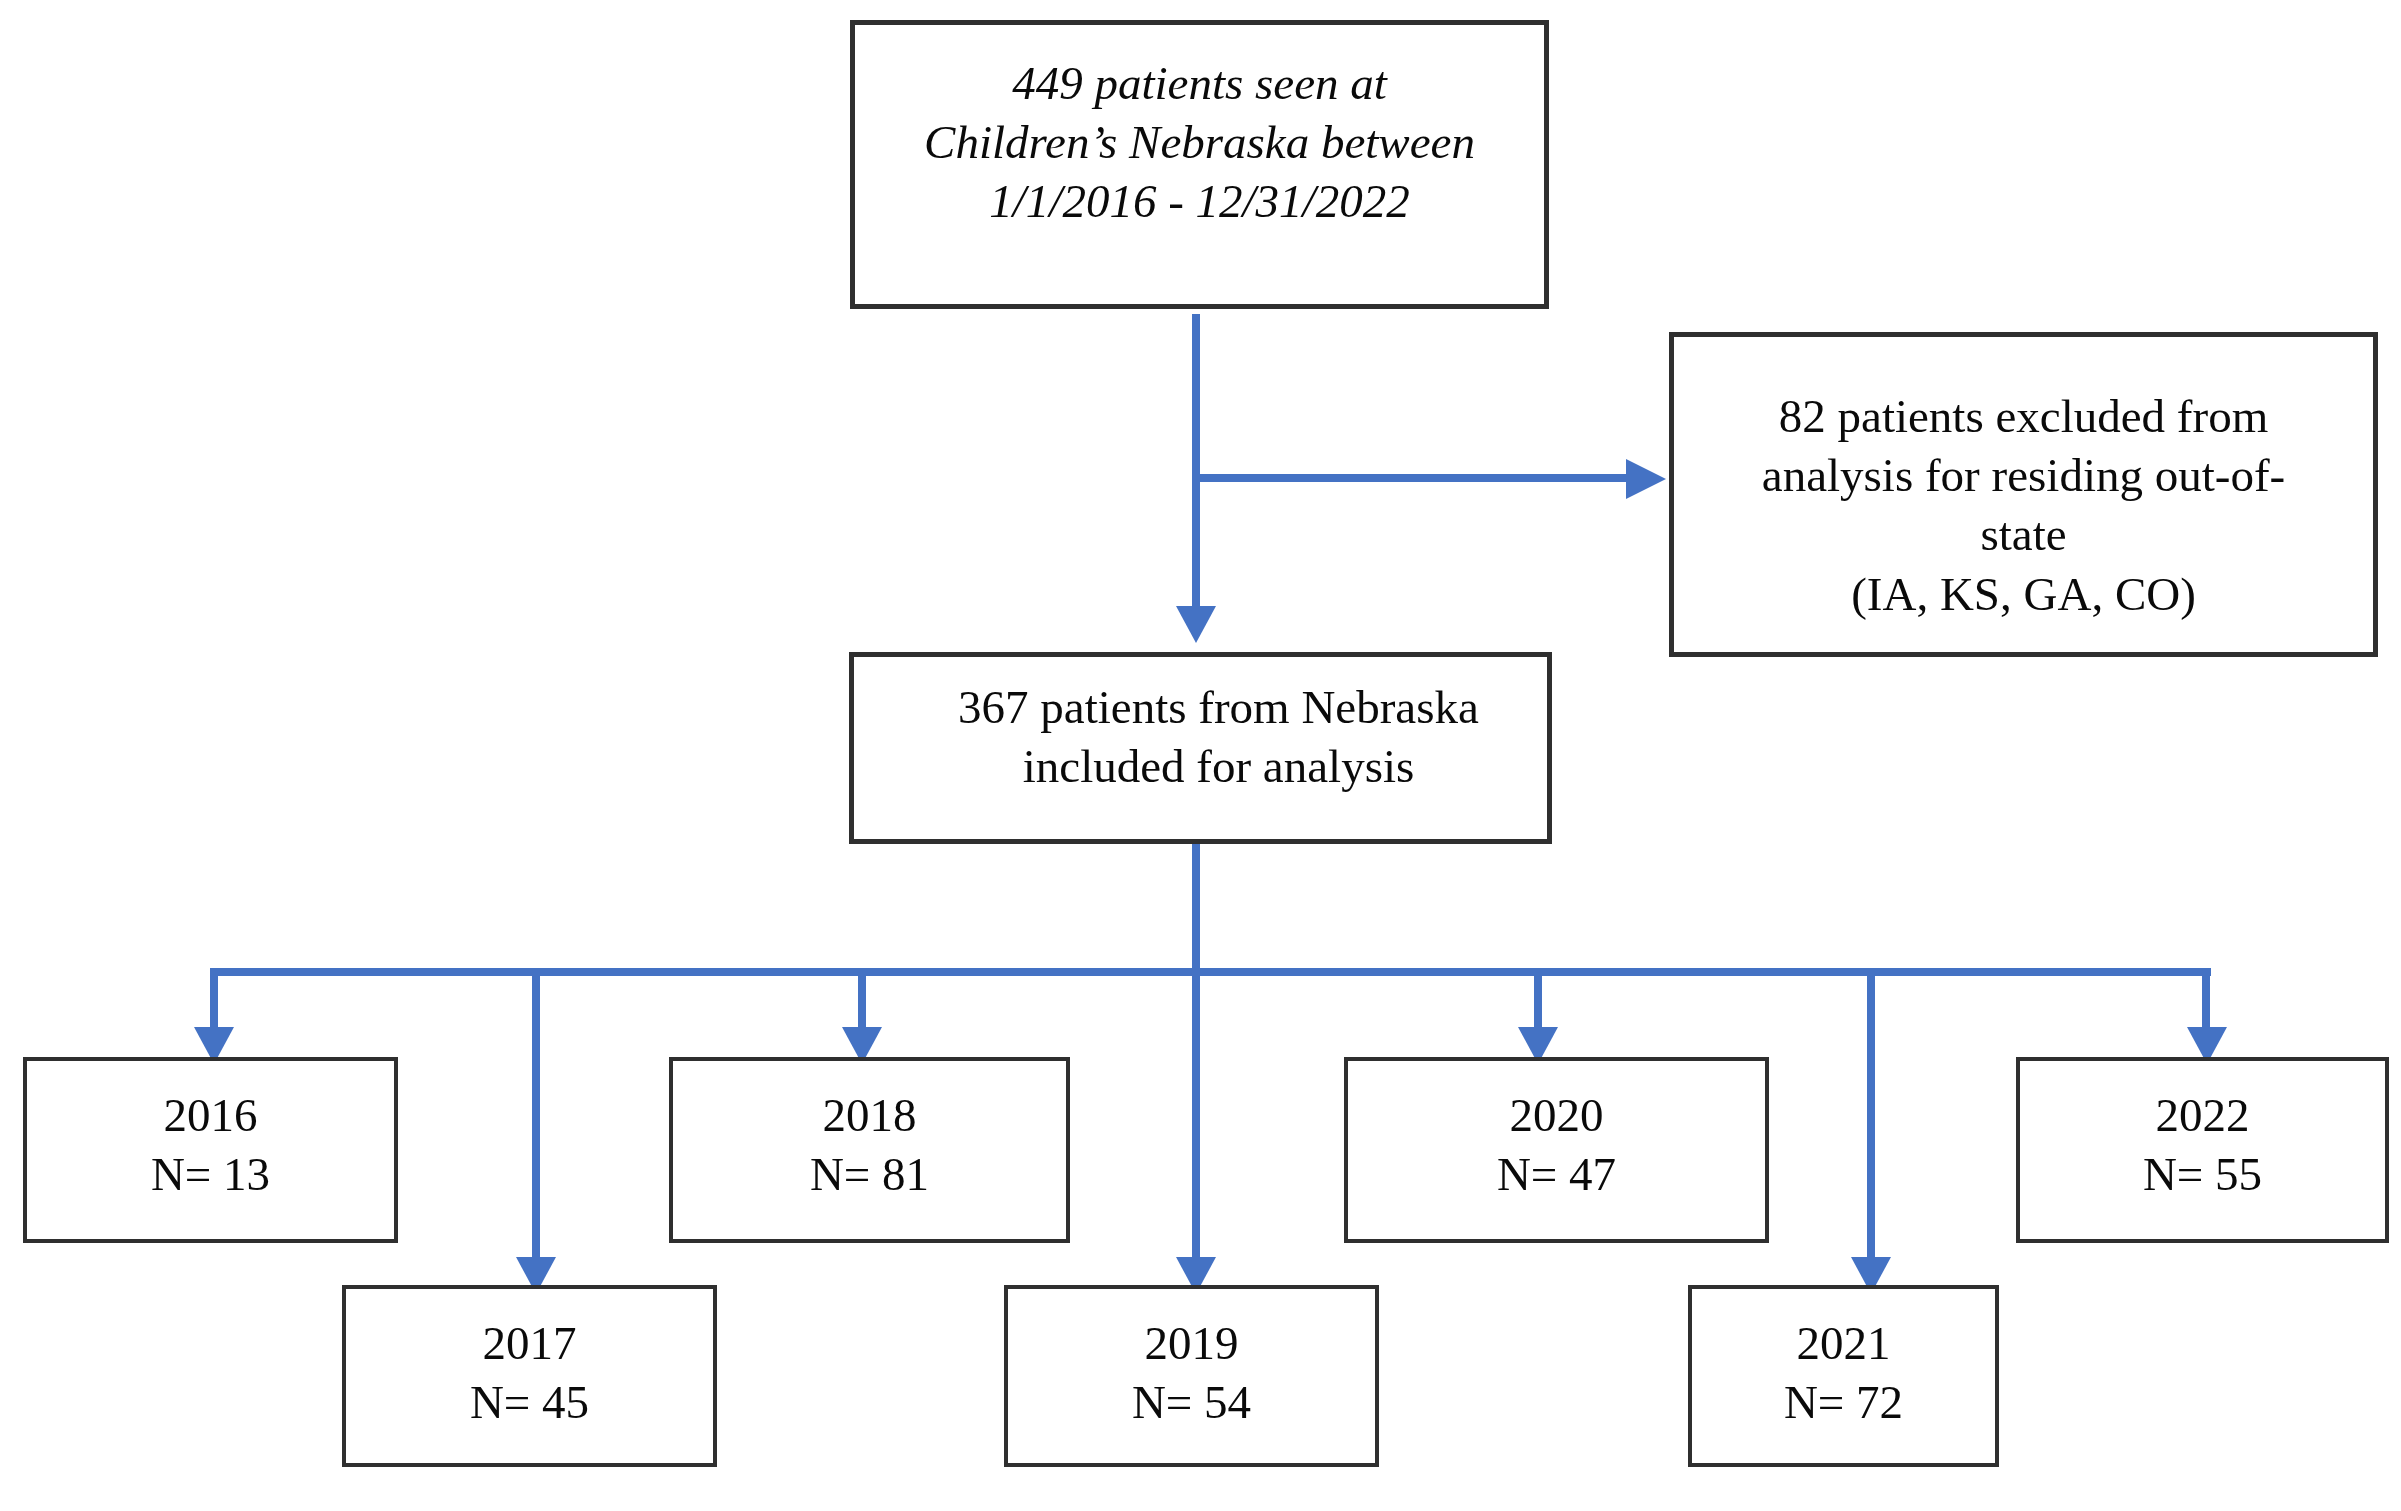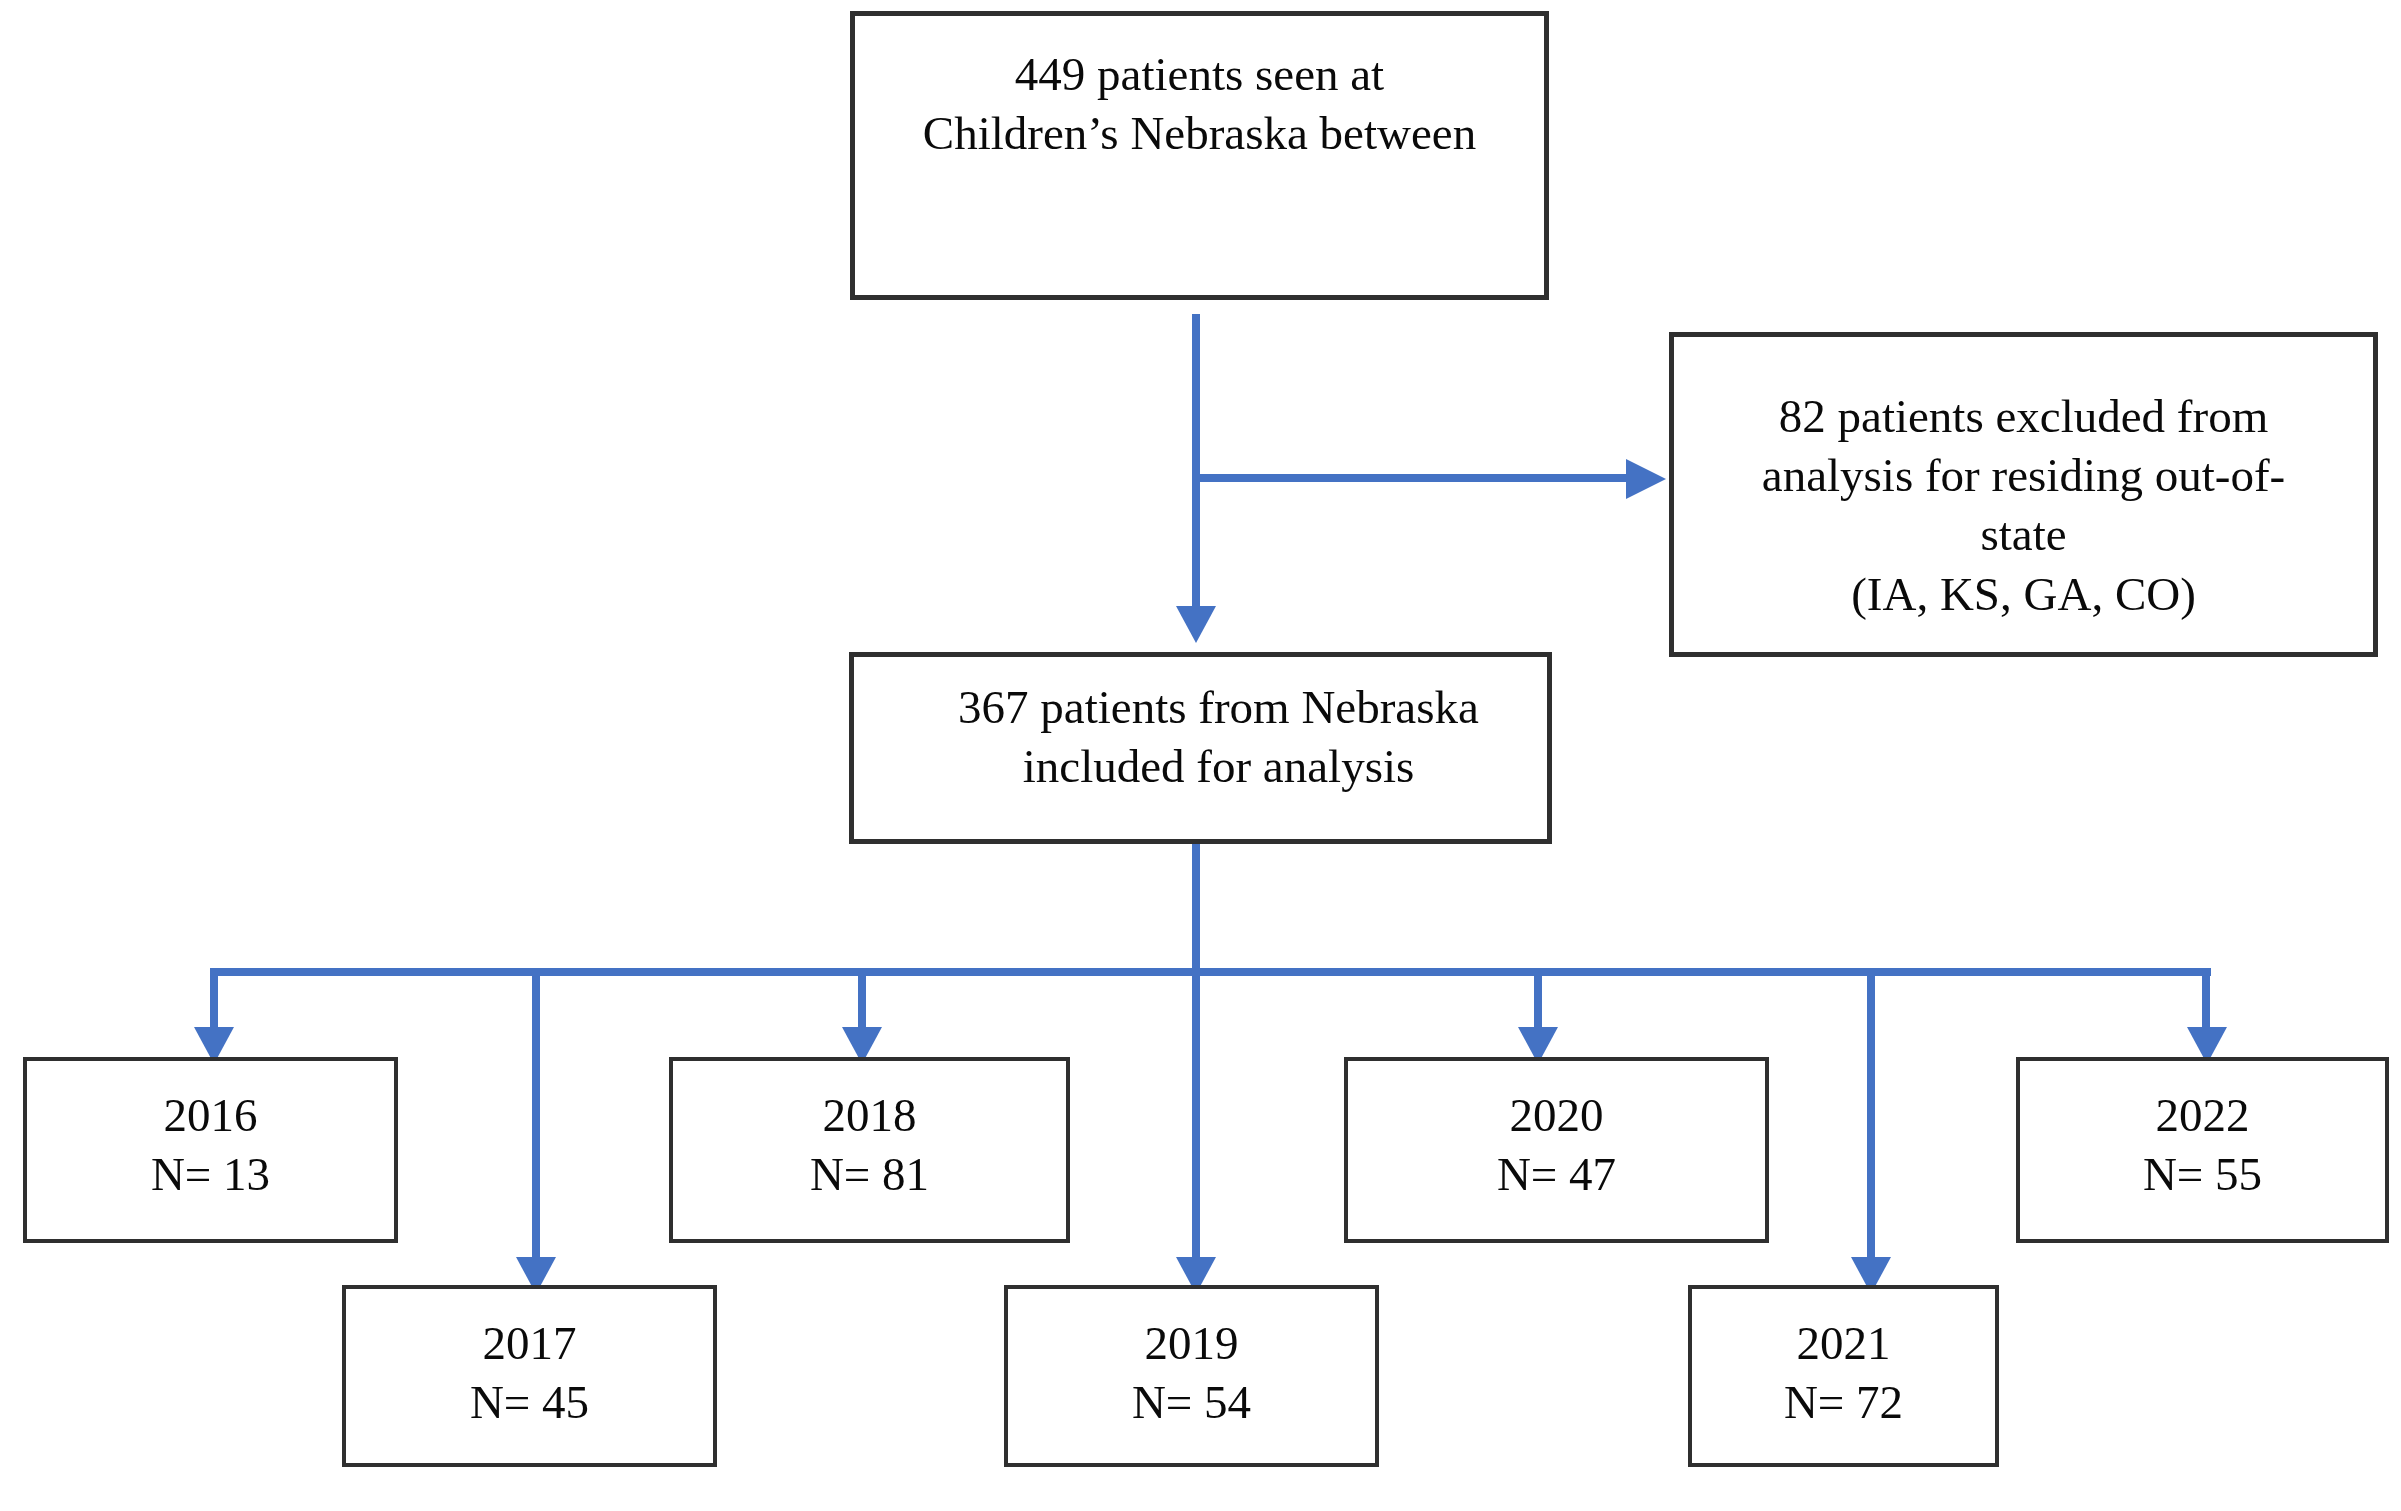--- a/index.html
+++ b/index.html
@@ -89,7 +89,7 @@
   <div class="shaft" style="left:2202px;top:968px;width:8.3px;height:59px;"></div>
   <div class="head-down" style="left:2187px;top:1027px;"></div>
 
-  <div class="node pt35" style="left:850px;top:11px;width:699px;height:289px;">
+  <div class="node pt35" style="left:850px;top:20px;width:699px;height:289px;font-style:italic;">
     <div>449 patients seen at</div>
     <div>Children’s Nebraska between</div>
   </div>

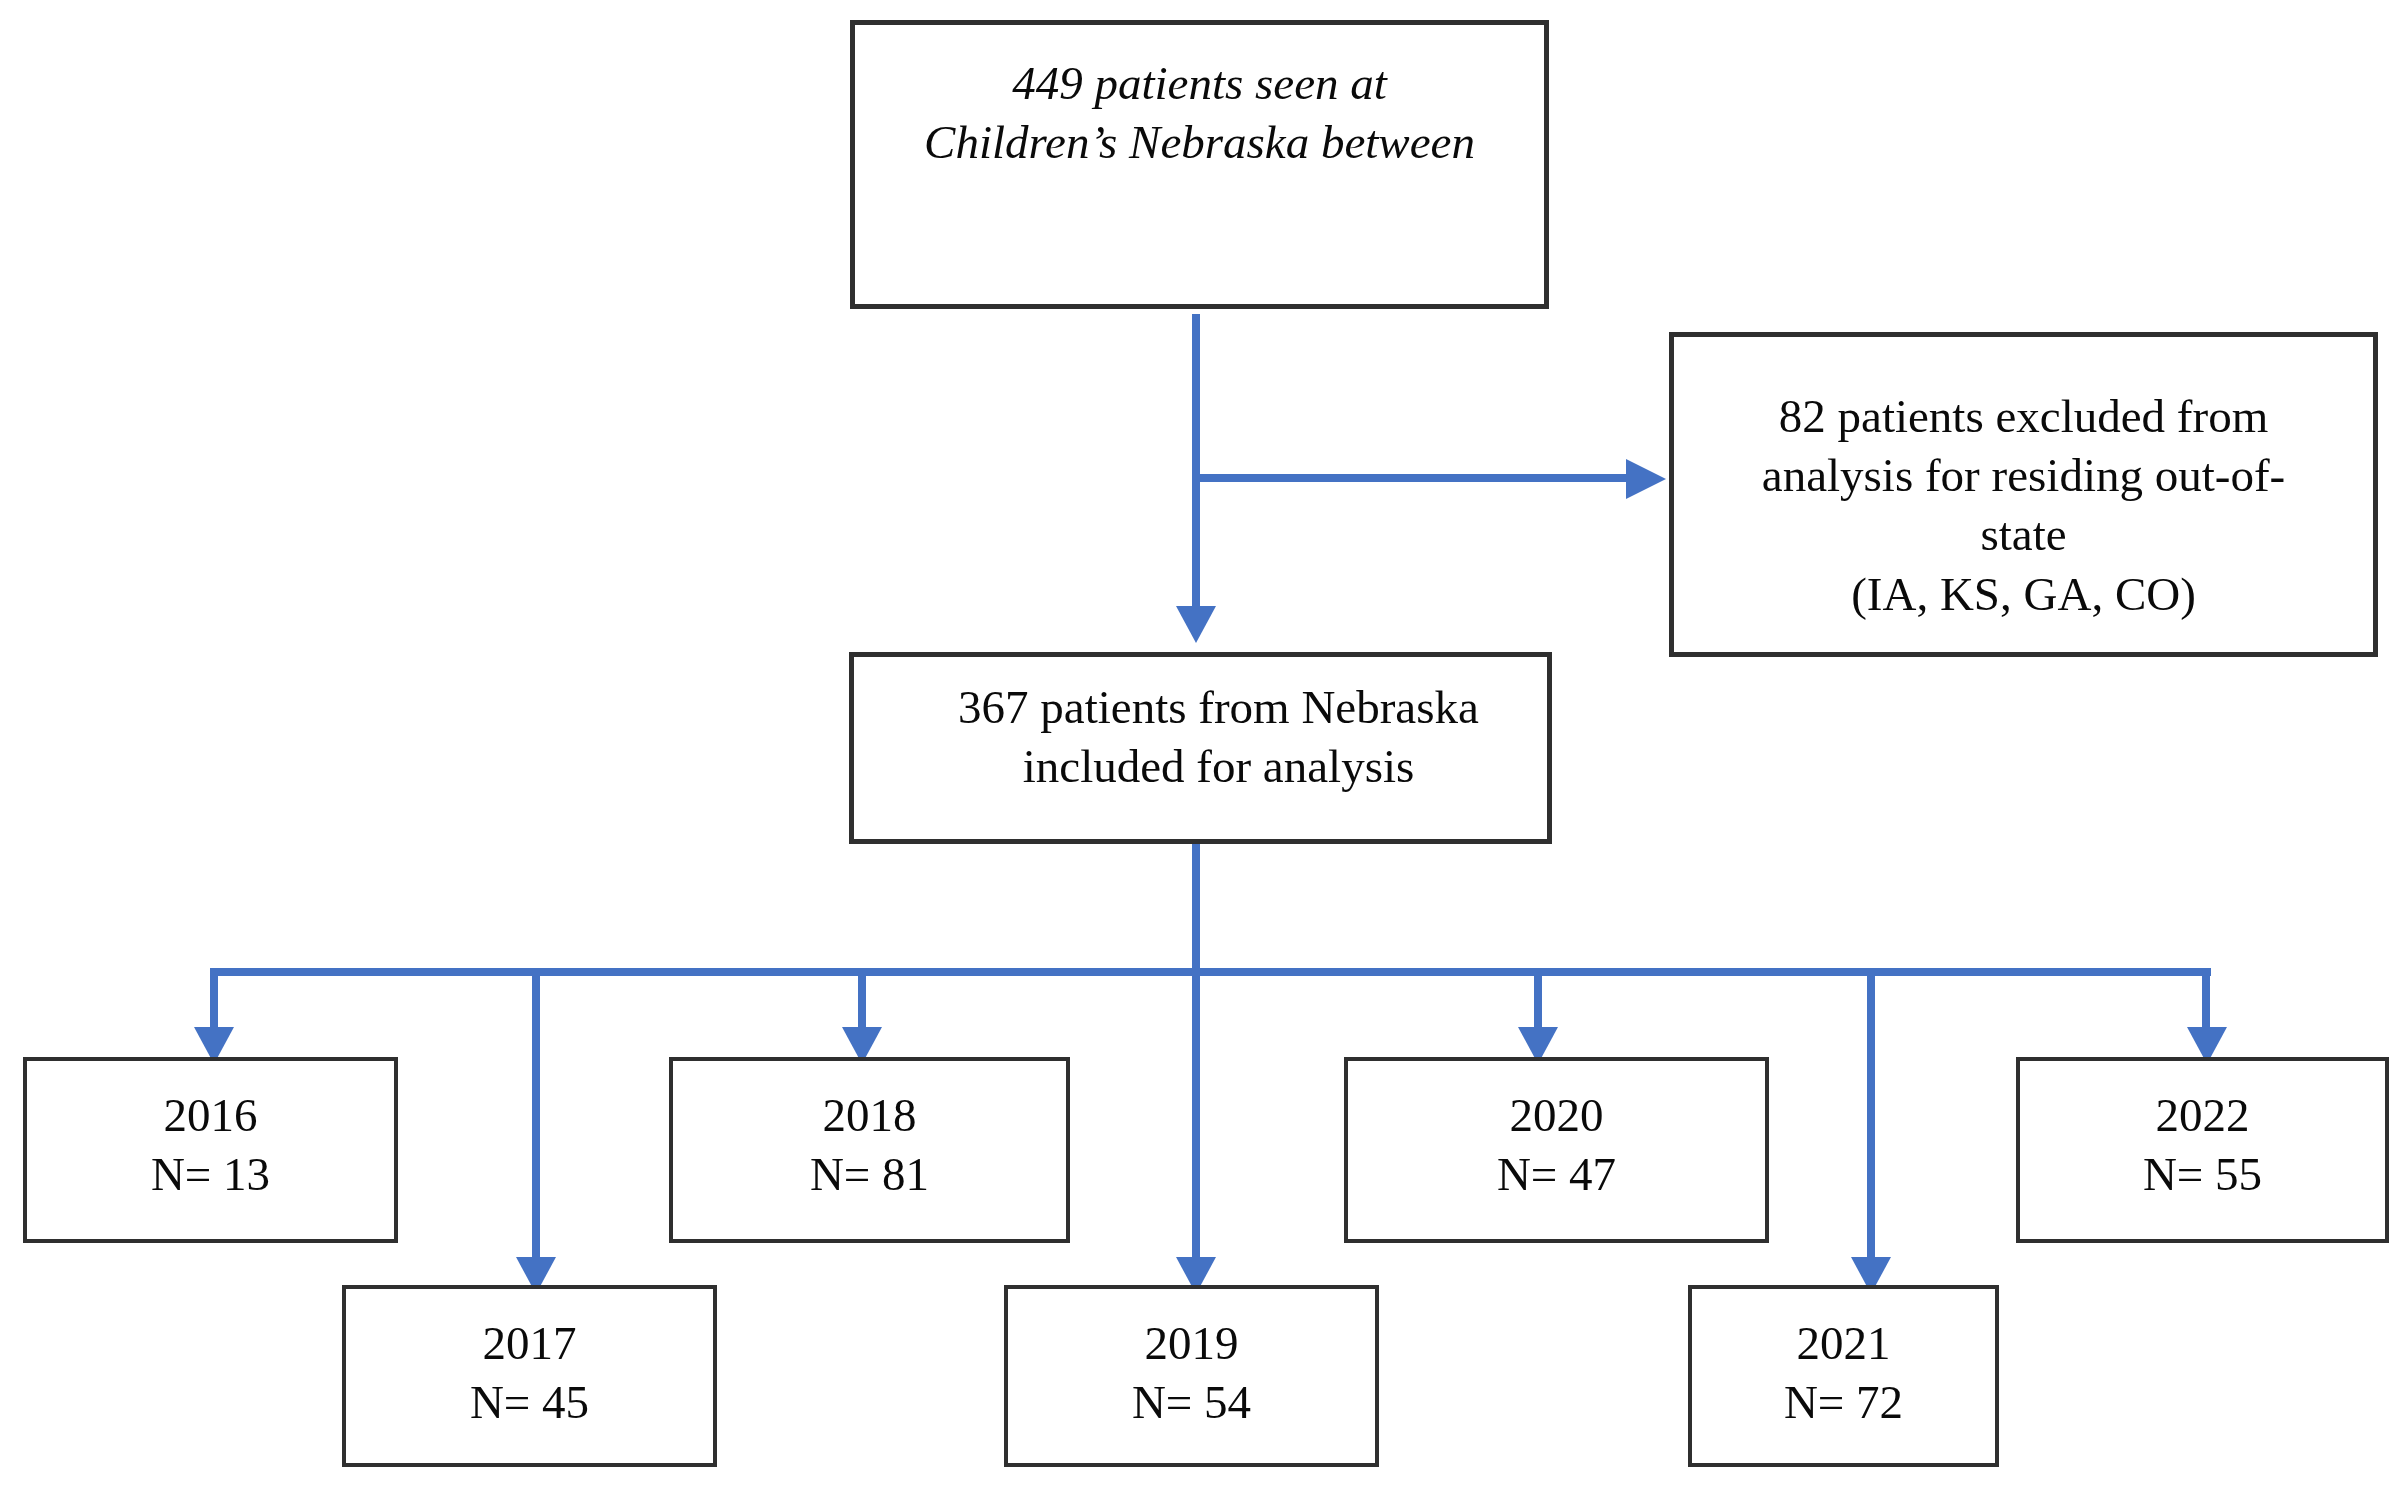--- a/index.html
+++ b/index.html
@@ -92,6 +92,7 @@
   <div class="node pt35" style="left:850px;top:20px;width:699px;height:289px;font-style:italic;">
     <div>449 patients seen at</div>
     <div>Children’s Nebraska between</div>
+    <div>1/1/2016 - 12/31/2022</div>
   </div>
 
   <div class="node pt40" style="left:1669px;top:332px;width:709px;height:325px;">

